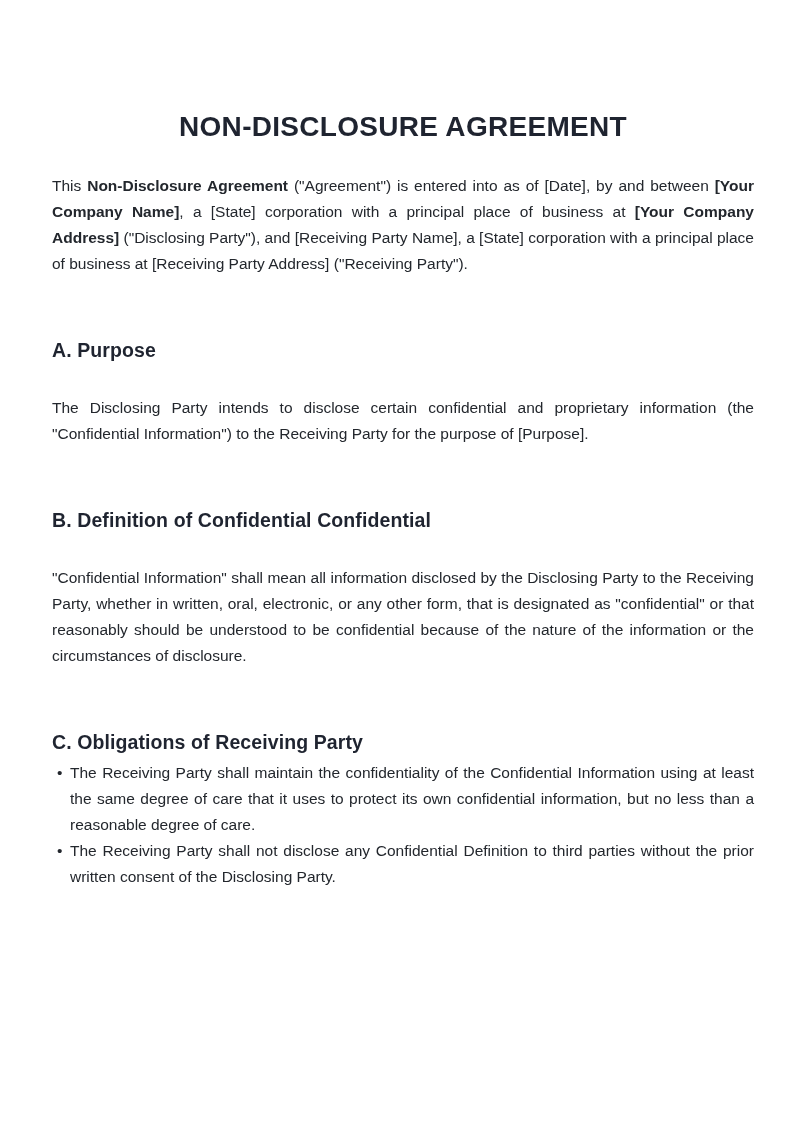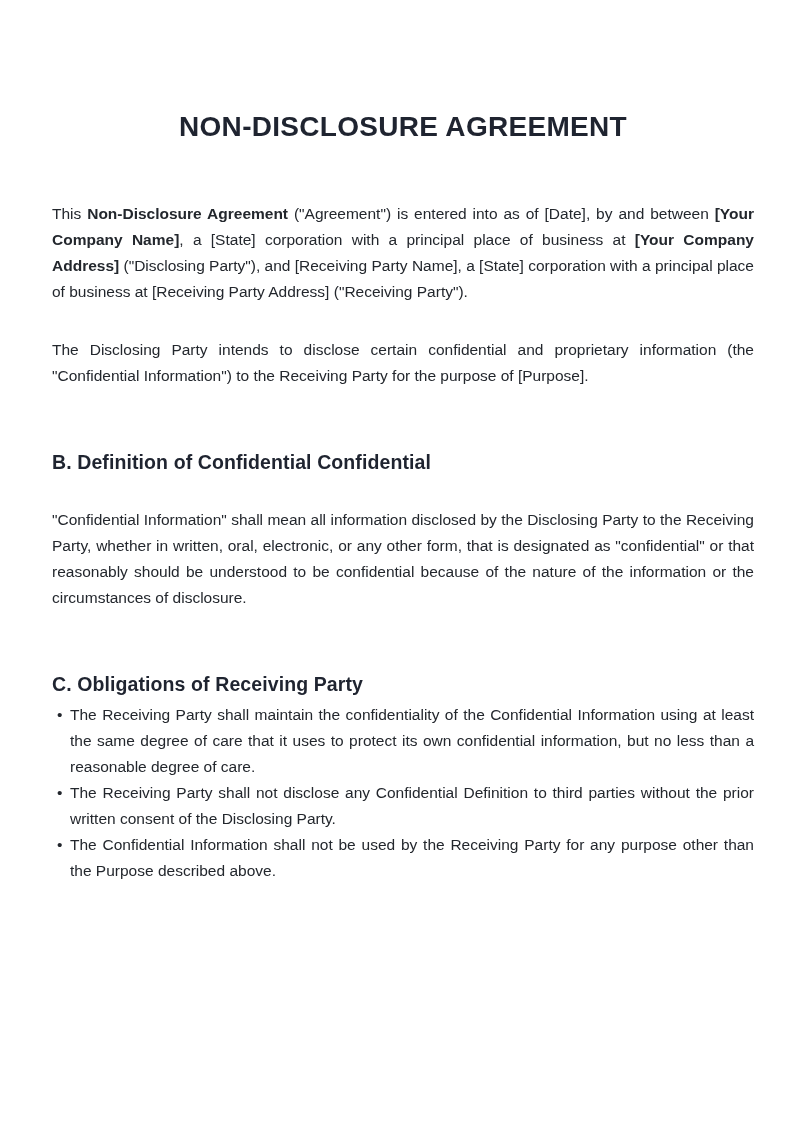--- a/index.html
+++ b/index.html
@@ -36,7 +36,7 @@
     color: #23272d;
   }
   p.intro {
-    margin-top: 58px;
+    margin-top: 30px;
   }
   h2.section-heading {
     font-size: 19.5px;

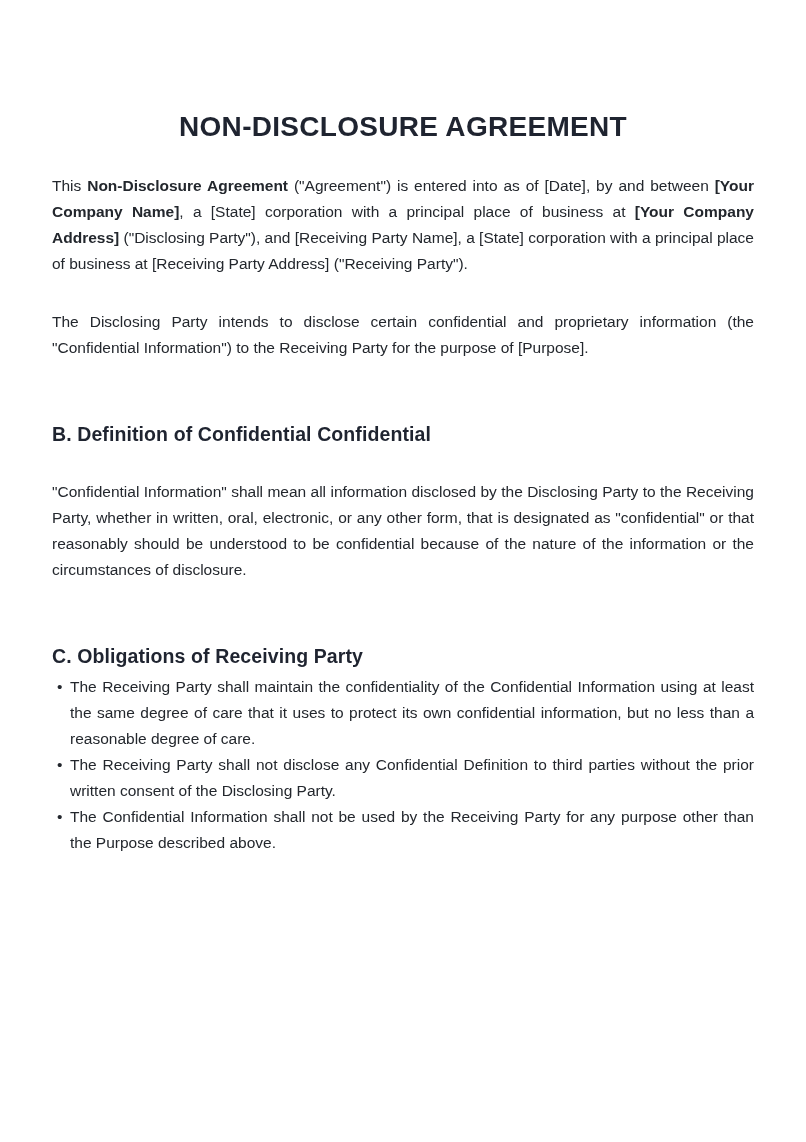--- a/index.html
+++ b/index.html
@@ -80,6 +80,7 @@
 
     <p class="body-text intro"><span>This </span><span class="bold">Non-Disclosure Agreement</span><span> ("Agreement") is entered into as of [Date], by and between </span><span class="bold">[Your Company Name]</span><span>, a [State] corporation with a principal place of business at </span><span class="bold">[Your Company Address]</span><span> ("Disclosing Party"), and [Receiving Party Name], a [State] corporation with a principal place of business at [Receiving Party Address] ("Receiving Party").</span></p>
 
+    <h2 class="section-heading mt-section">A. Purpose</h2>
     <p class="body-text mt-after-heading">The Disclosing Party intends to disclose certain confidential and proprietary information (the "Confidential Information") to the Receiving Party for the purpose of [Purpose].</p>
 
     <h2 class="section-heading mt-section">B. Definition of Confidential Confidential</h2>

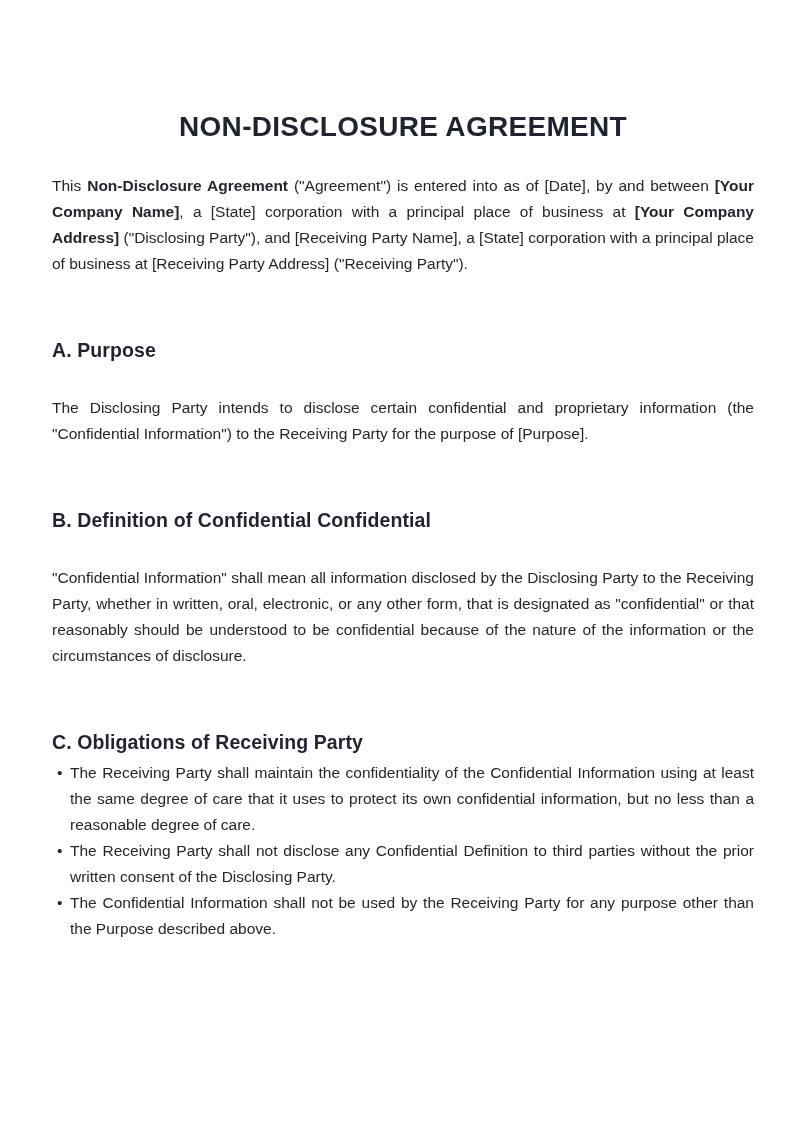--- a/index.html
+++ b/index.html
@@ -90,7 +90,6 @@
     <ul class="bullet-list">
       <li>The Receiving Party shall maintain the confidentiality of the Confidential Information using at least the same degree of care that it uses to protect its own confidential information, but no less than a reasonable degree of care.</li>
       <li>The Receiving Party shall not disclose any Confidential Definition to third parties without the prior written consent of the Disclosing Party.</li>
-      <li>The Confidential Information shall not be used by the Receiving Party for any purpose other than the Purpose described above.</li>
     </ul>
 
   </div>

